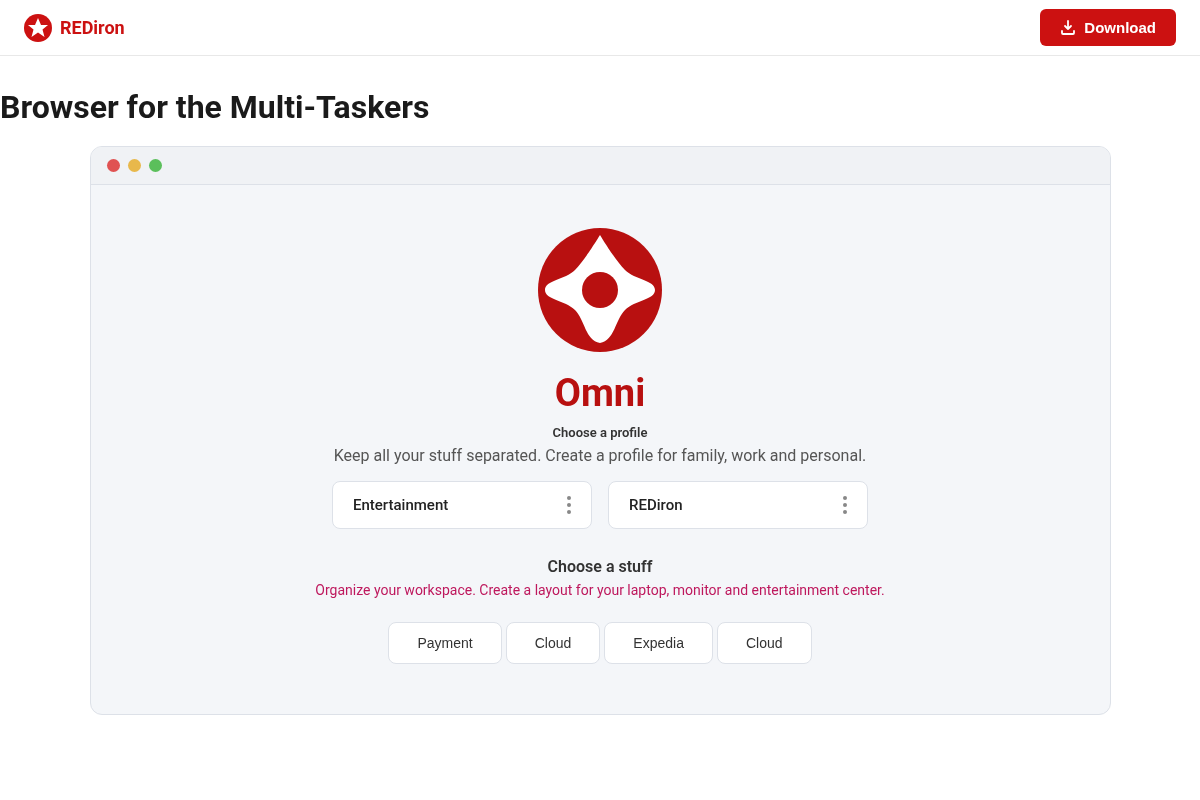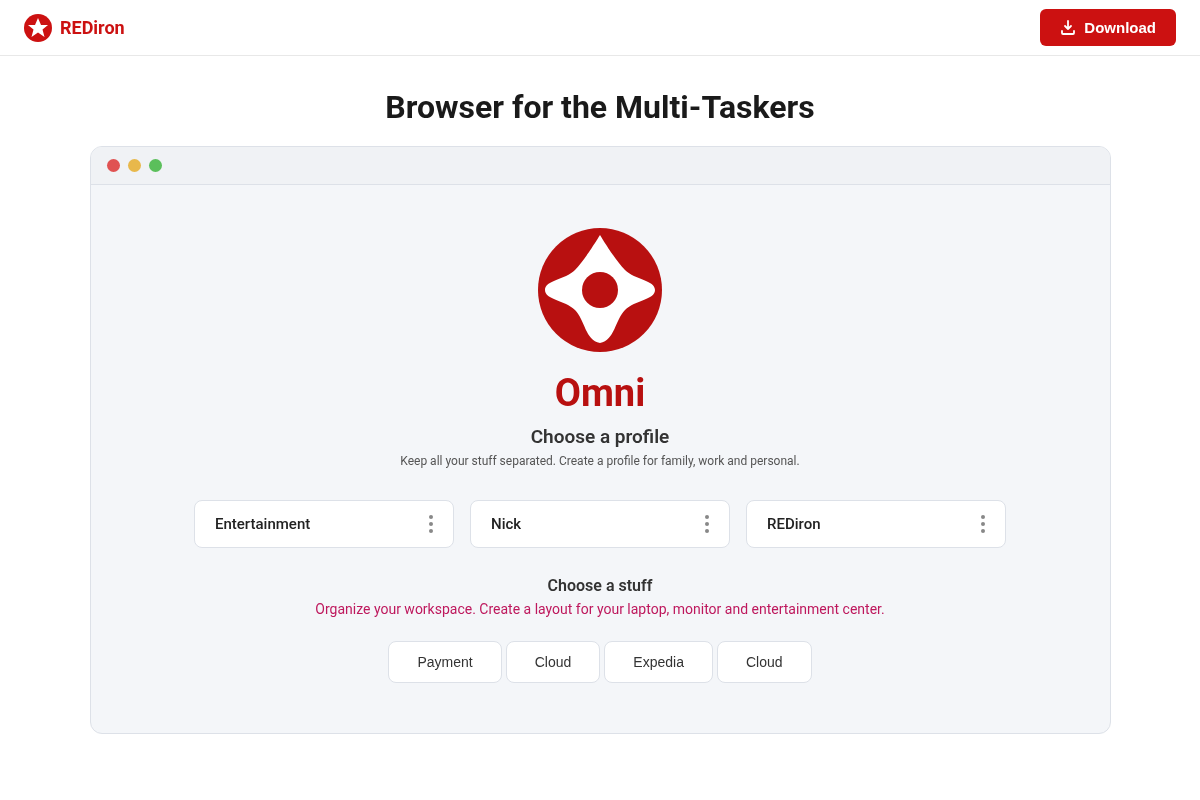--- a/index.html
+++ b/index.html
@@ -60,7 +60,7 @@
 
     
     .hero {
-      text-align: center;
+      text-align: left;
       padding: 32px 0 20px;
     }
 

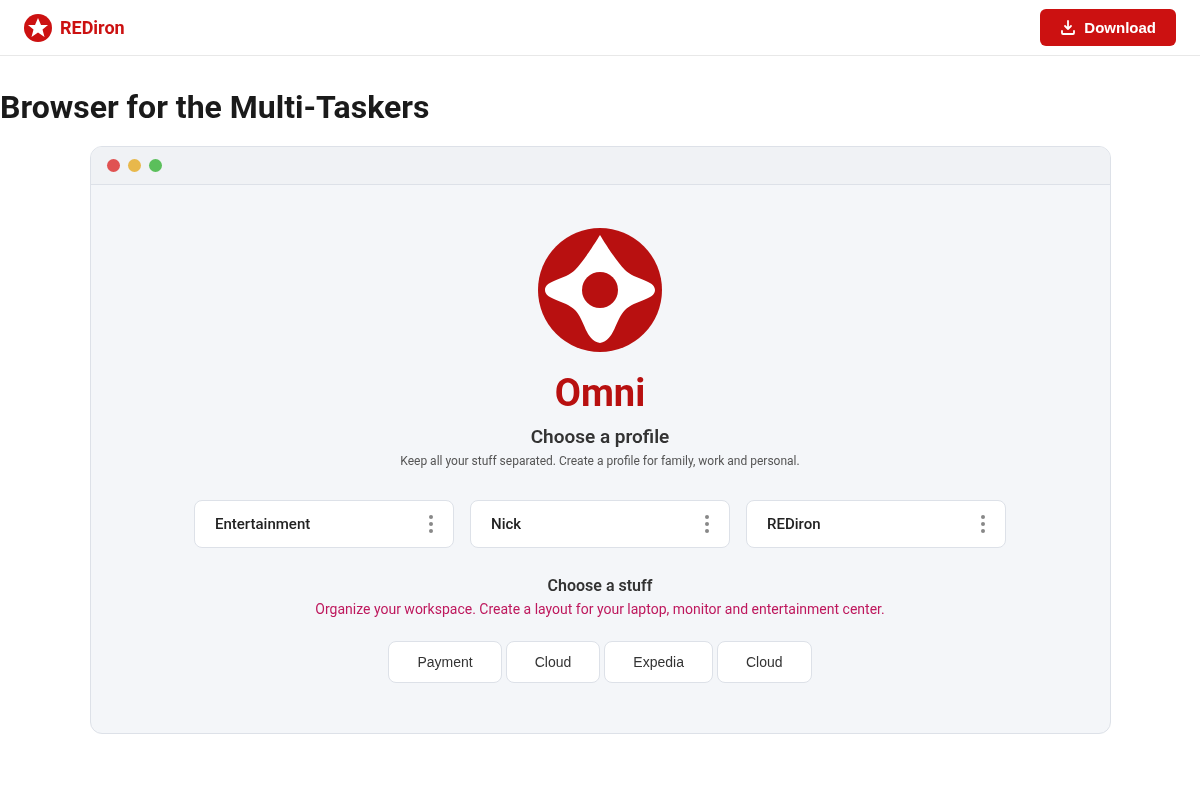--- a/index.html
+++ b/index.html
@@ -121,7 +121,7 @@
     }
 
     .choose-profile-heading {
-      font-size: 19px;
+      font-size: 13px;
       font-weight: 600;
       color: #333;
       margin-bottom: 6px;

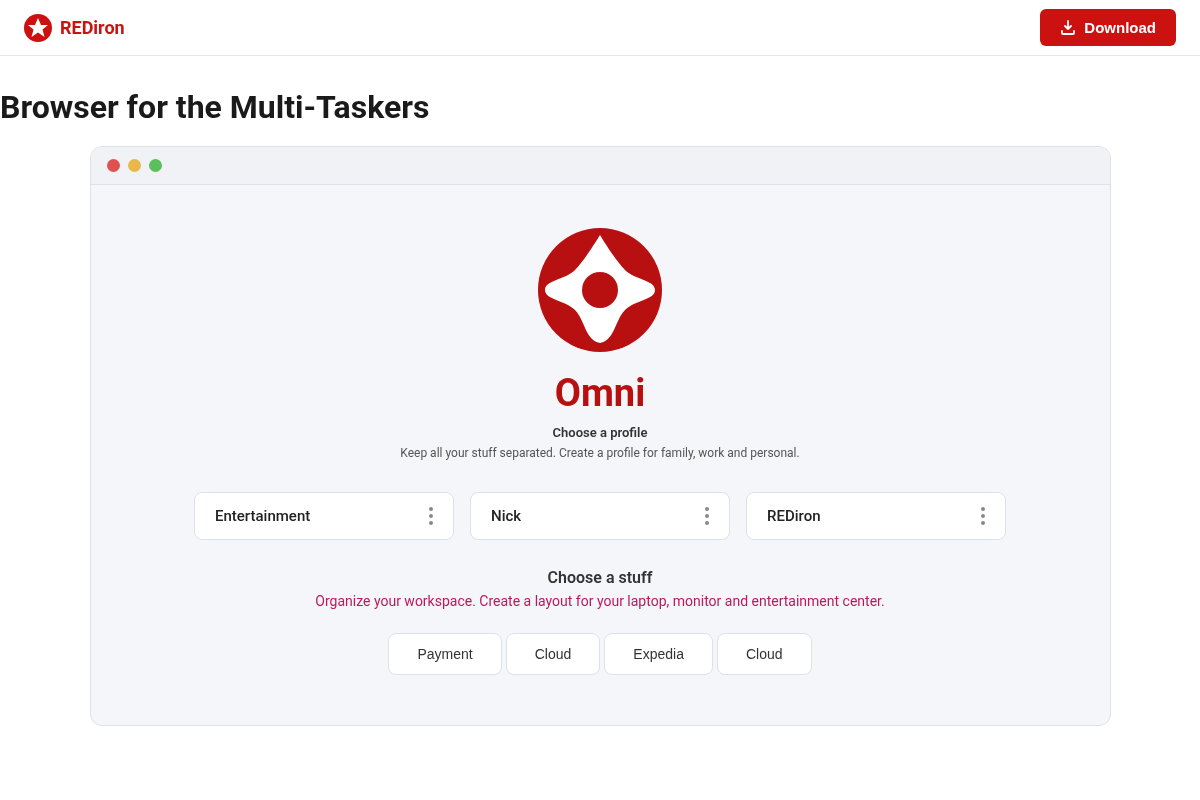--- a/index.html
+++ b/index.html
@@ -128,9 +128,9 @@
     }
 
     .choose-profile-sub {
-      font-size: 12px;
+      font-size: 16px;
       color: #555;
-      margin-bottom: 32px;
+      margin-bottom: 16px;
     }
 
     

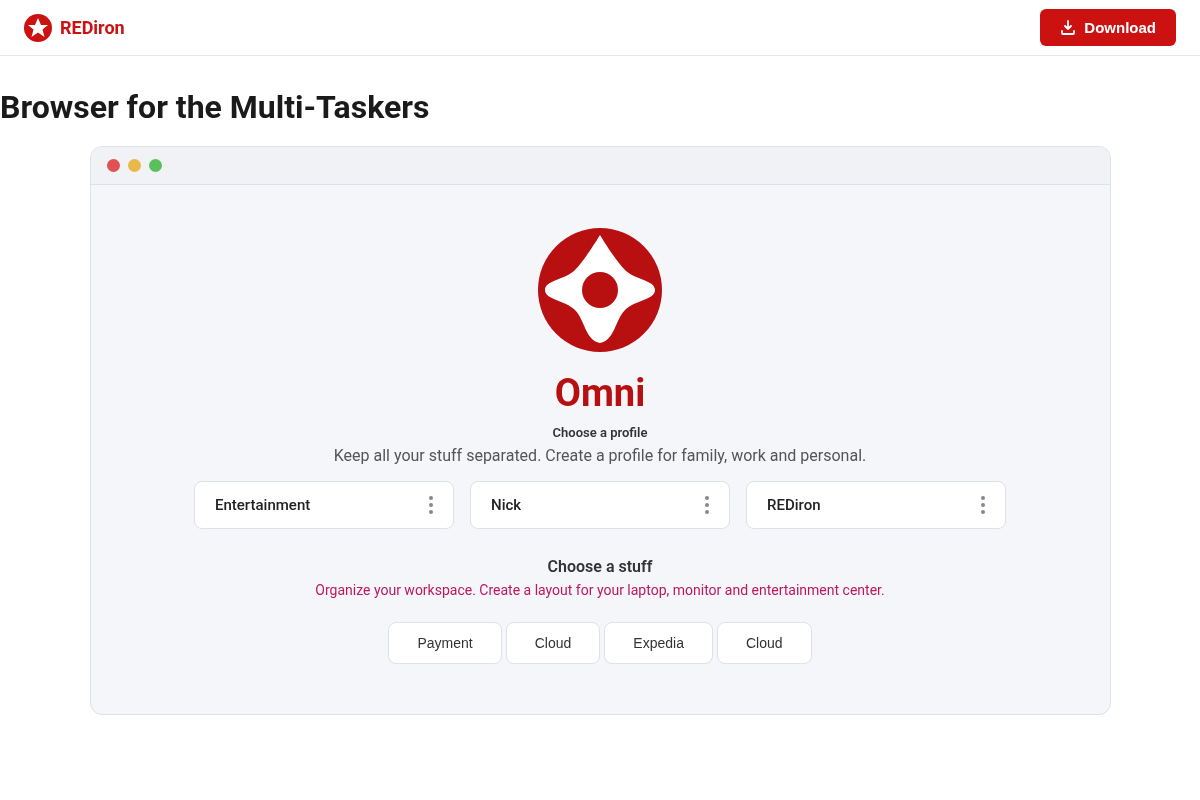--- a/index.html
+++ b/index.html
@@ -274,14 +274,6 @@
         </div>
       </div>
       <div class="profile-card">
-        <span class="profile-card-label">Nick</span>
-        <div class="three-dots">
-          <span></span>
-          <span></span>
-          <span></span>
-        </div>
-      </div>
-      <div class="profile-card">
         <span class="profile-card-label">REDiron</span>
         <div class="three-dots">
           <span></span>

